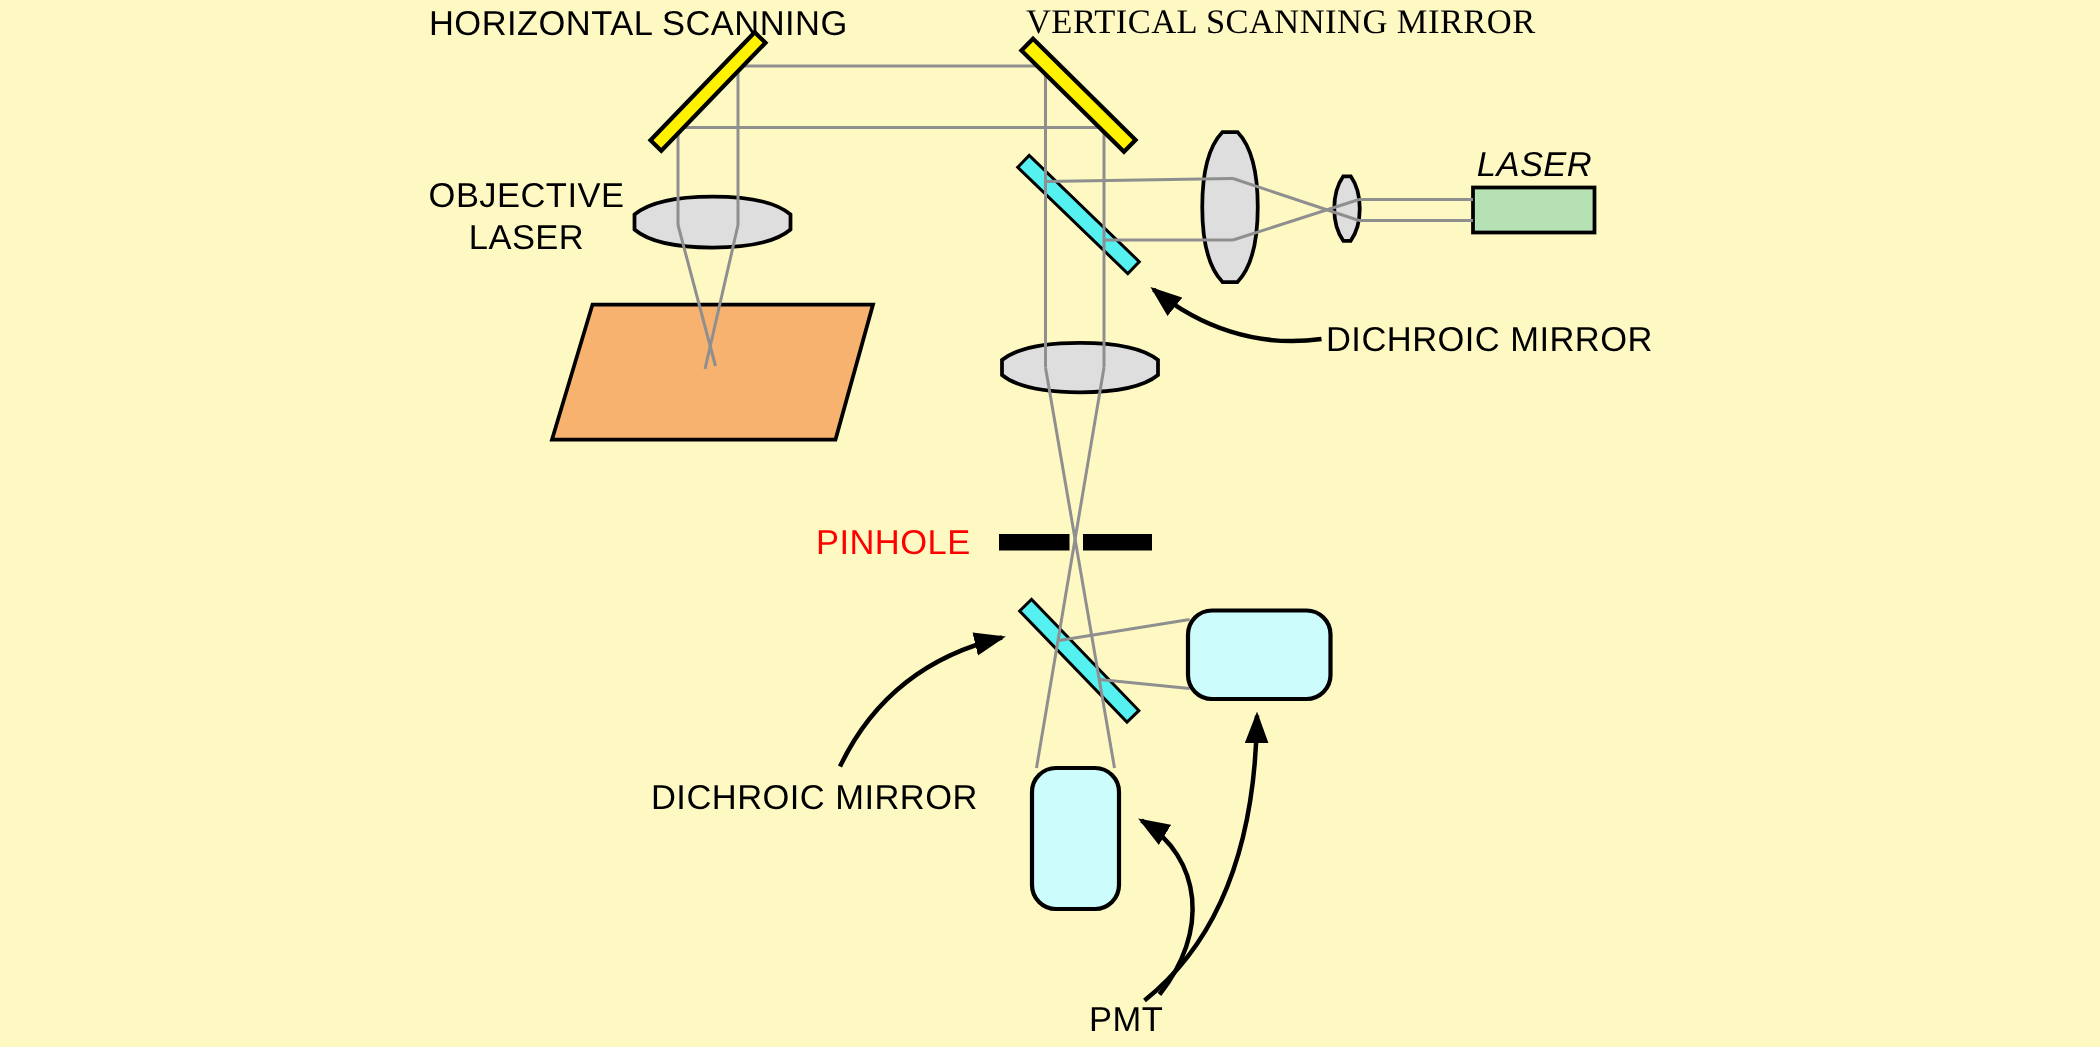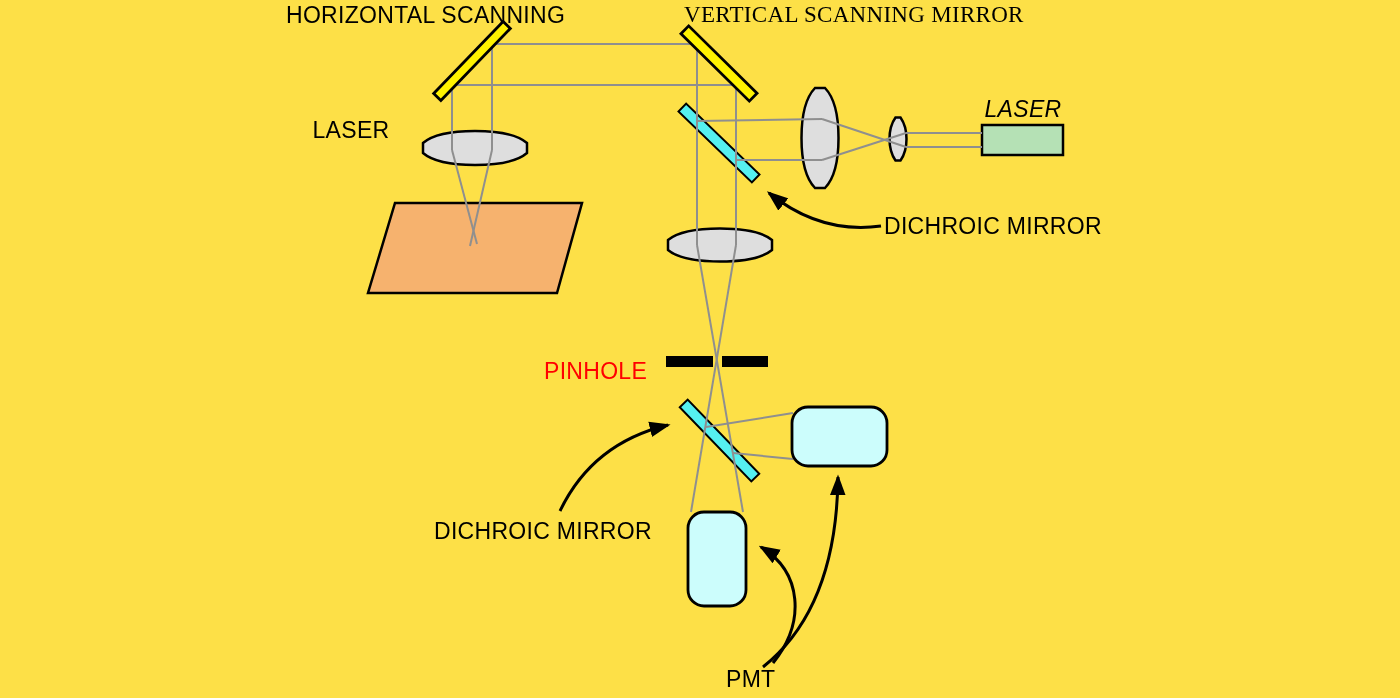--- a/index.html
+++ b/index.html
@@ -4,7 +4,7 @@
 <style>
   html,body { margin:0; padding:0; background:#ffffff; }
   #canvas {
-    position:relative; width:1400px; height:698px; background:#fde047;
+    position:relative; width:1400px; height:698px; background:#fef9c3;
     font-family:"Liberation Sans", sans-serif; overflow:hidden;
   }
   #diagram-svg { position:absolute; left:0; top:0; }

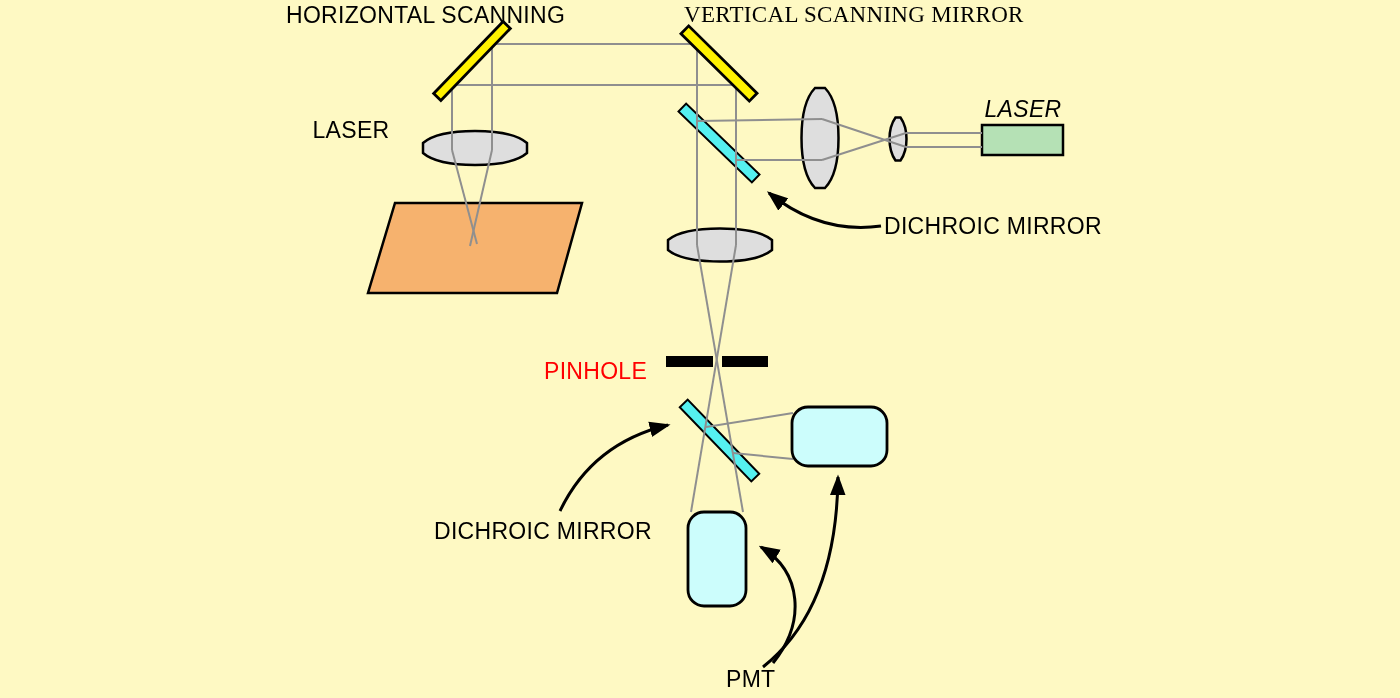--- a/index.html
+++ b/index.html
@@ -102,6 +102,7 @@
   <div class="lbl" id="lbl-laser">LASER</div>
 
   <div class="lbl" id="lbl-objective">
+    <div>OBJECTIVE</div>
     <div>LASER</div>
   </div>
 

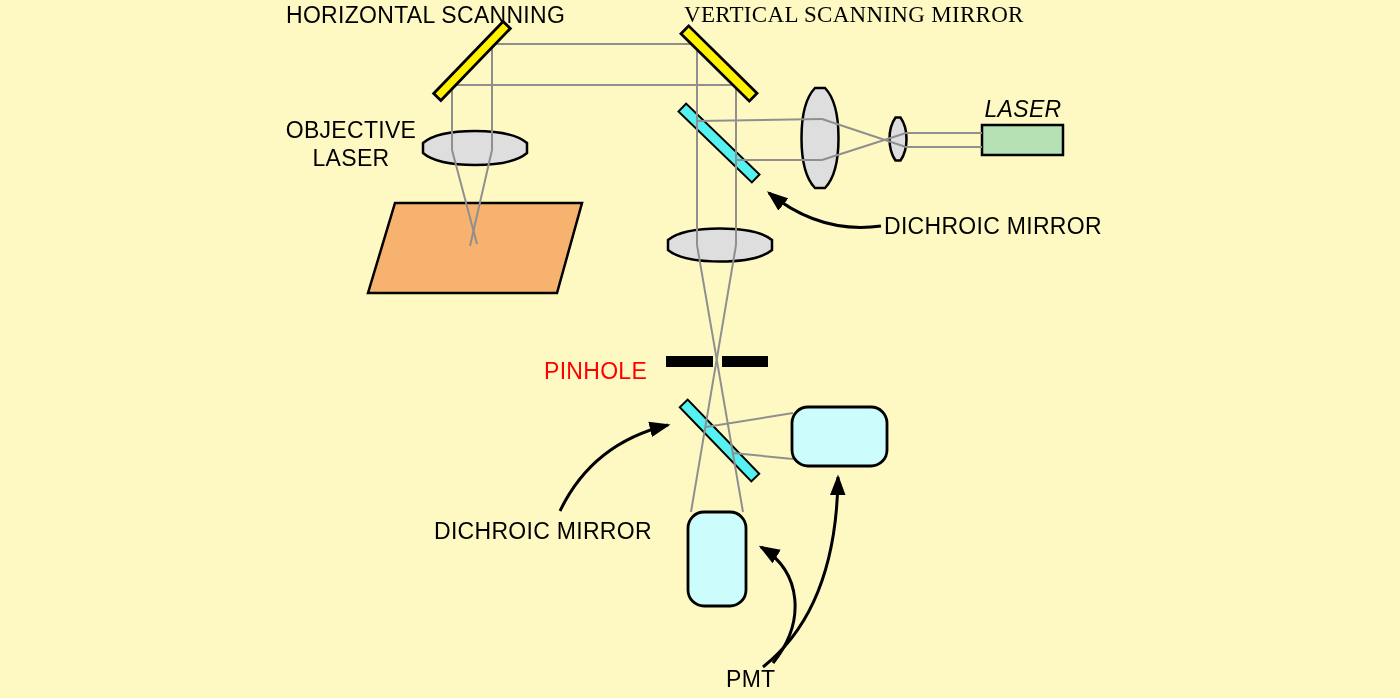--- a/index.html
+++ b/index.html
@@ -17,7 +17,7 @@
   #lbl-laser     { left:978px; top:95px; width:90px; text-align:center;font-style:italic; }
   #lbl-objective { left:280px; top:116px; width:142px; text-align:center; }
   #lbl-dichroic-top    { left:884px; top:212px; }
-  #lbl-pinhole         { left:544px; top:357px; }
+  #lbl-pinhole         { left:544px; top:347px; }
   #lbl-dichroic-bottom { left:434px; top:517px; }
   #lbl-pmt             { left:726px; top:665px; }
 </style>

